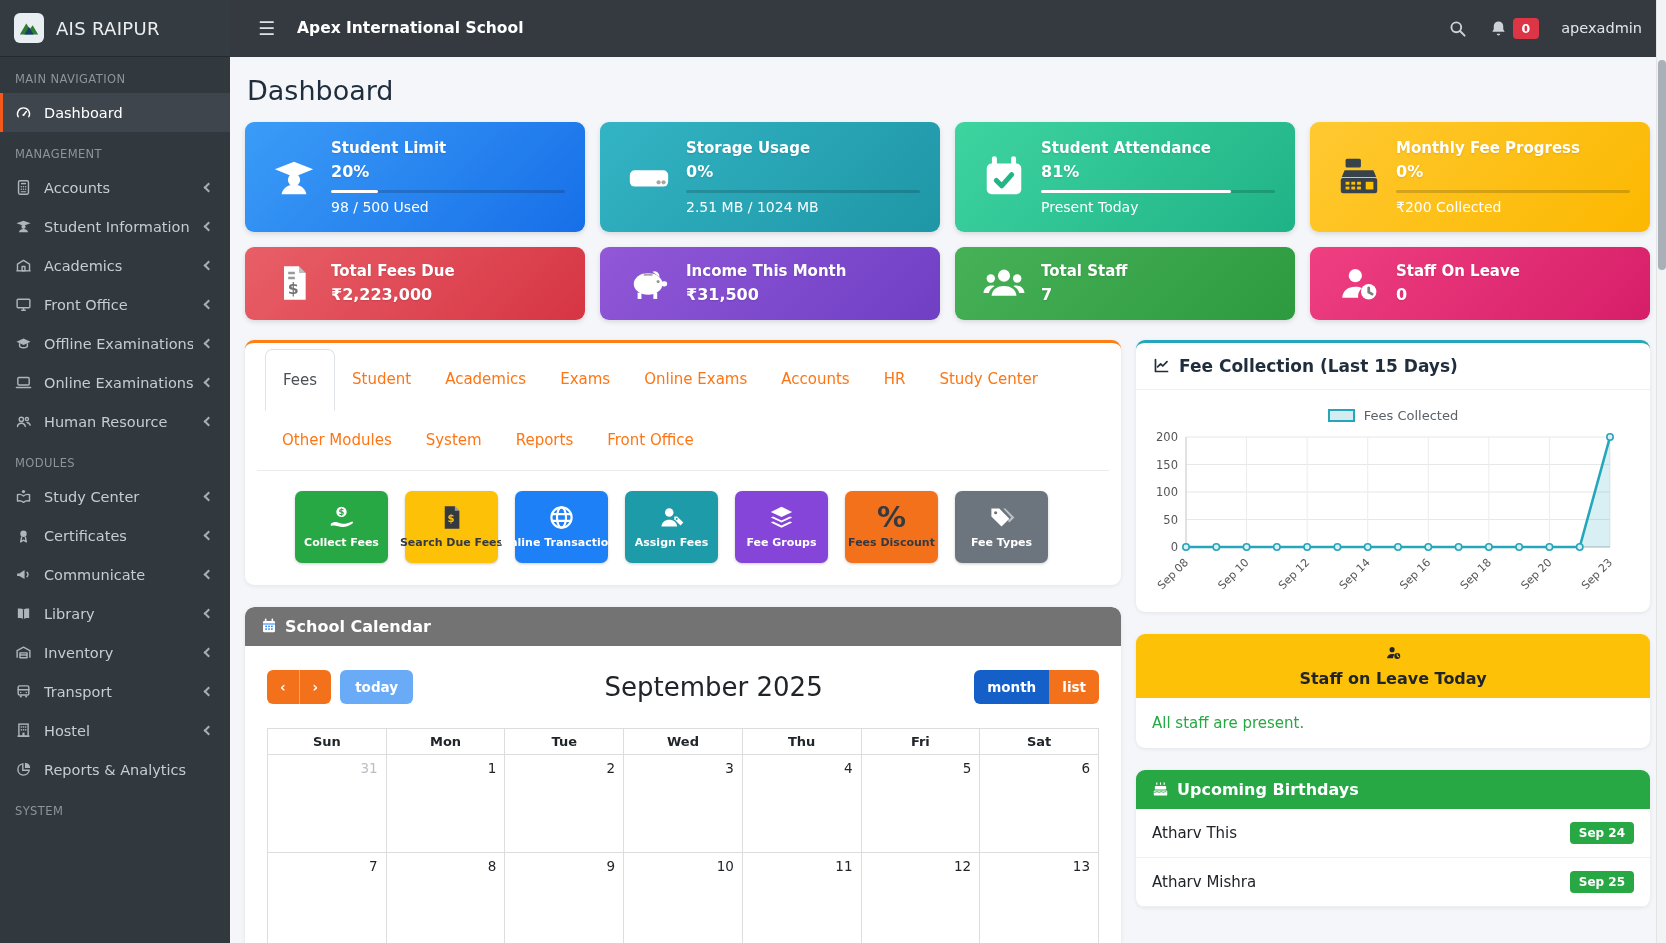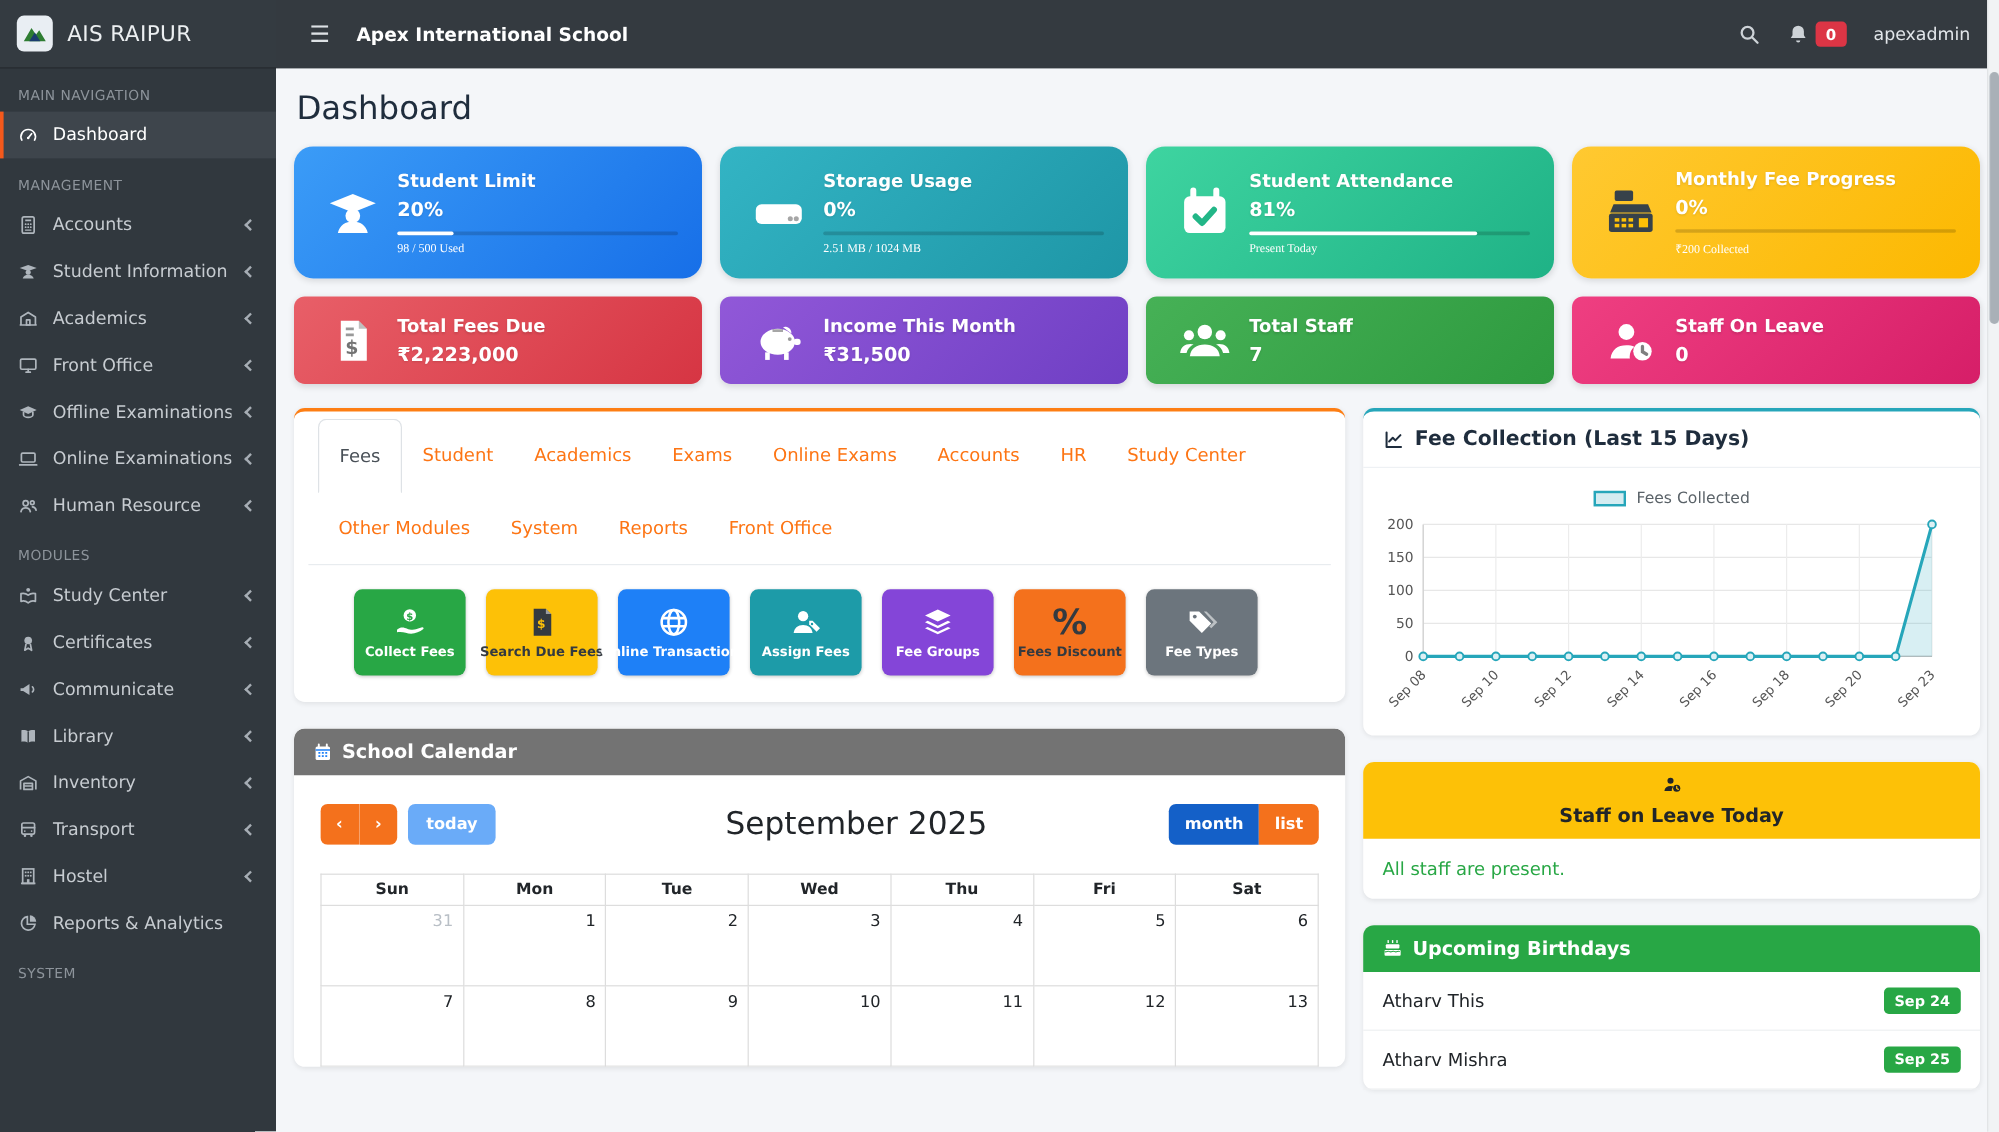--- a/index.html
+++ b/index.html
@@ -36,7 +36,7 @@
   
   .stat-grid { display:grid; grid-template-columns:repeat(4,1fr); gap:15px; margin-bottom:20px; }
   .stat-box { border-radius:9px; color:#fff; display:flex; align-items:center; padding:0 20px; box-shadow:0 2px 5px rgba(0,0,0,.12); cursor:pointer; }
-  .stat-box.tall { height:110px;border-radius:16px; }
+  .stat-box.tall { height:110px; }
   .stat-box.short { height:73px; }
   .stat-icon { width:58px; display:flex; justify-content:center; }
   .stat-body { flex:1; padding-left:8px; }

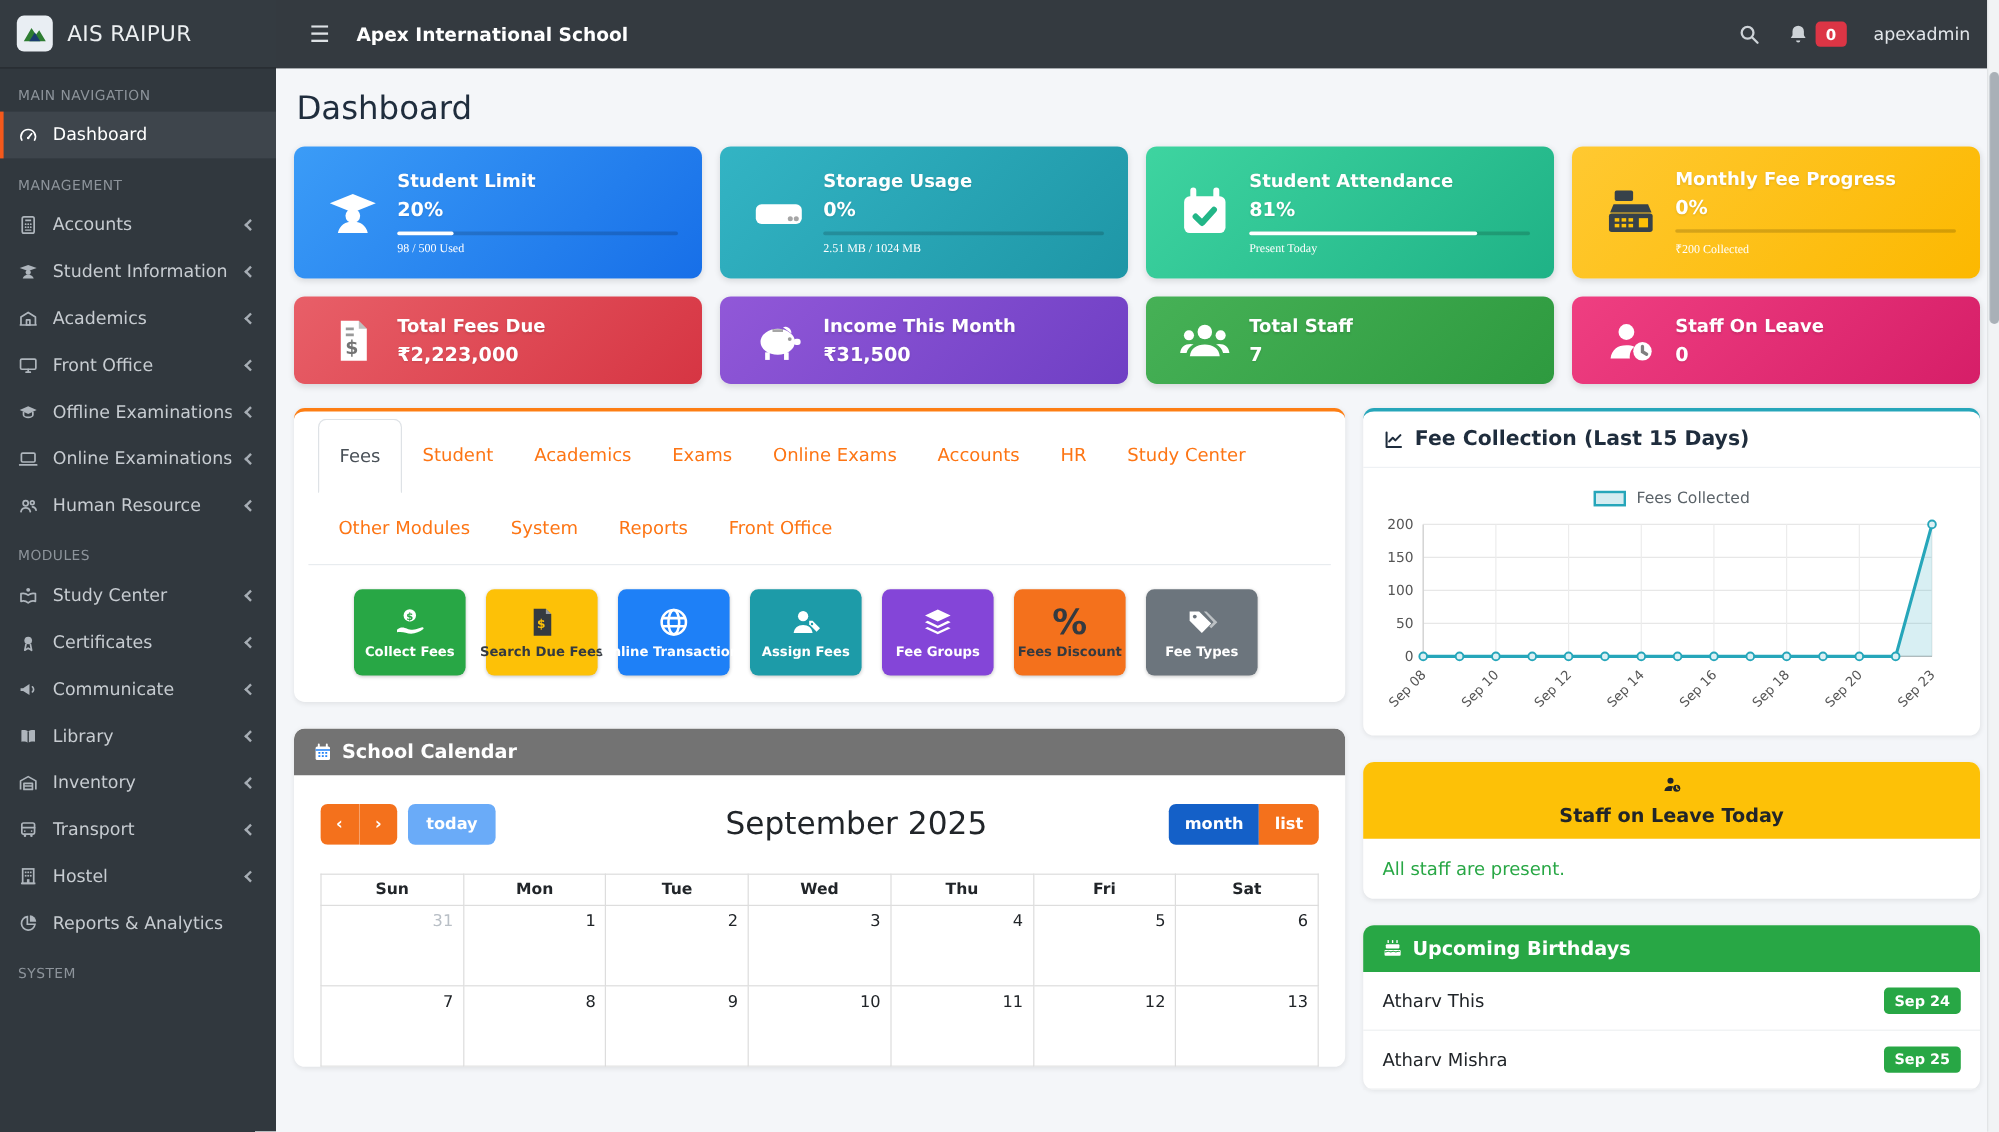--- a/index.html
+++ b/index.html
@@ -44,7 +44,7 @@
   .stat-value { font-size:16px; font-weight:bold; margin-top:5px; text-shadow:0 1px 2px rgba(0,0,0,.12); }
   .stat-track { height:3px; background:rgba(0,0,0,.16); border-radius:2px; margin-top:9px; }
   .stat-fill { height:3px; background:#fff; border-radius:2px; }
-  .stat-sub { font-size:10px; margin-top:6px;font-family:Liberation Serif, serif; }
+  .stat-sub { font-size:14px; margin-top:6px; }
 
   
   .lower { display:grid; grid-template-columns:1fr 514px; gap:15px; align-items:start; }

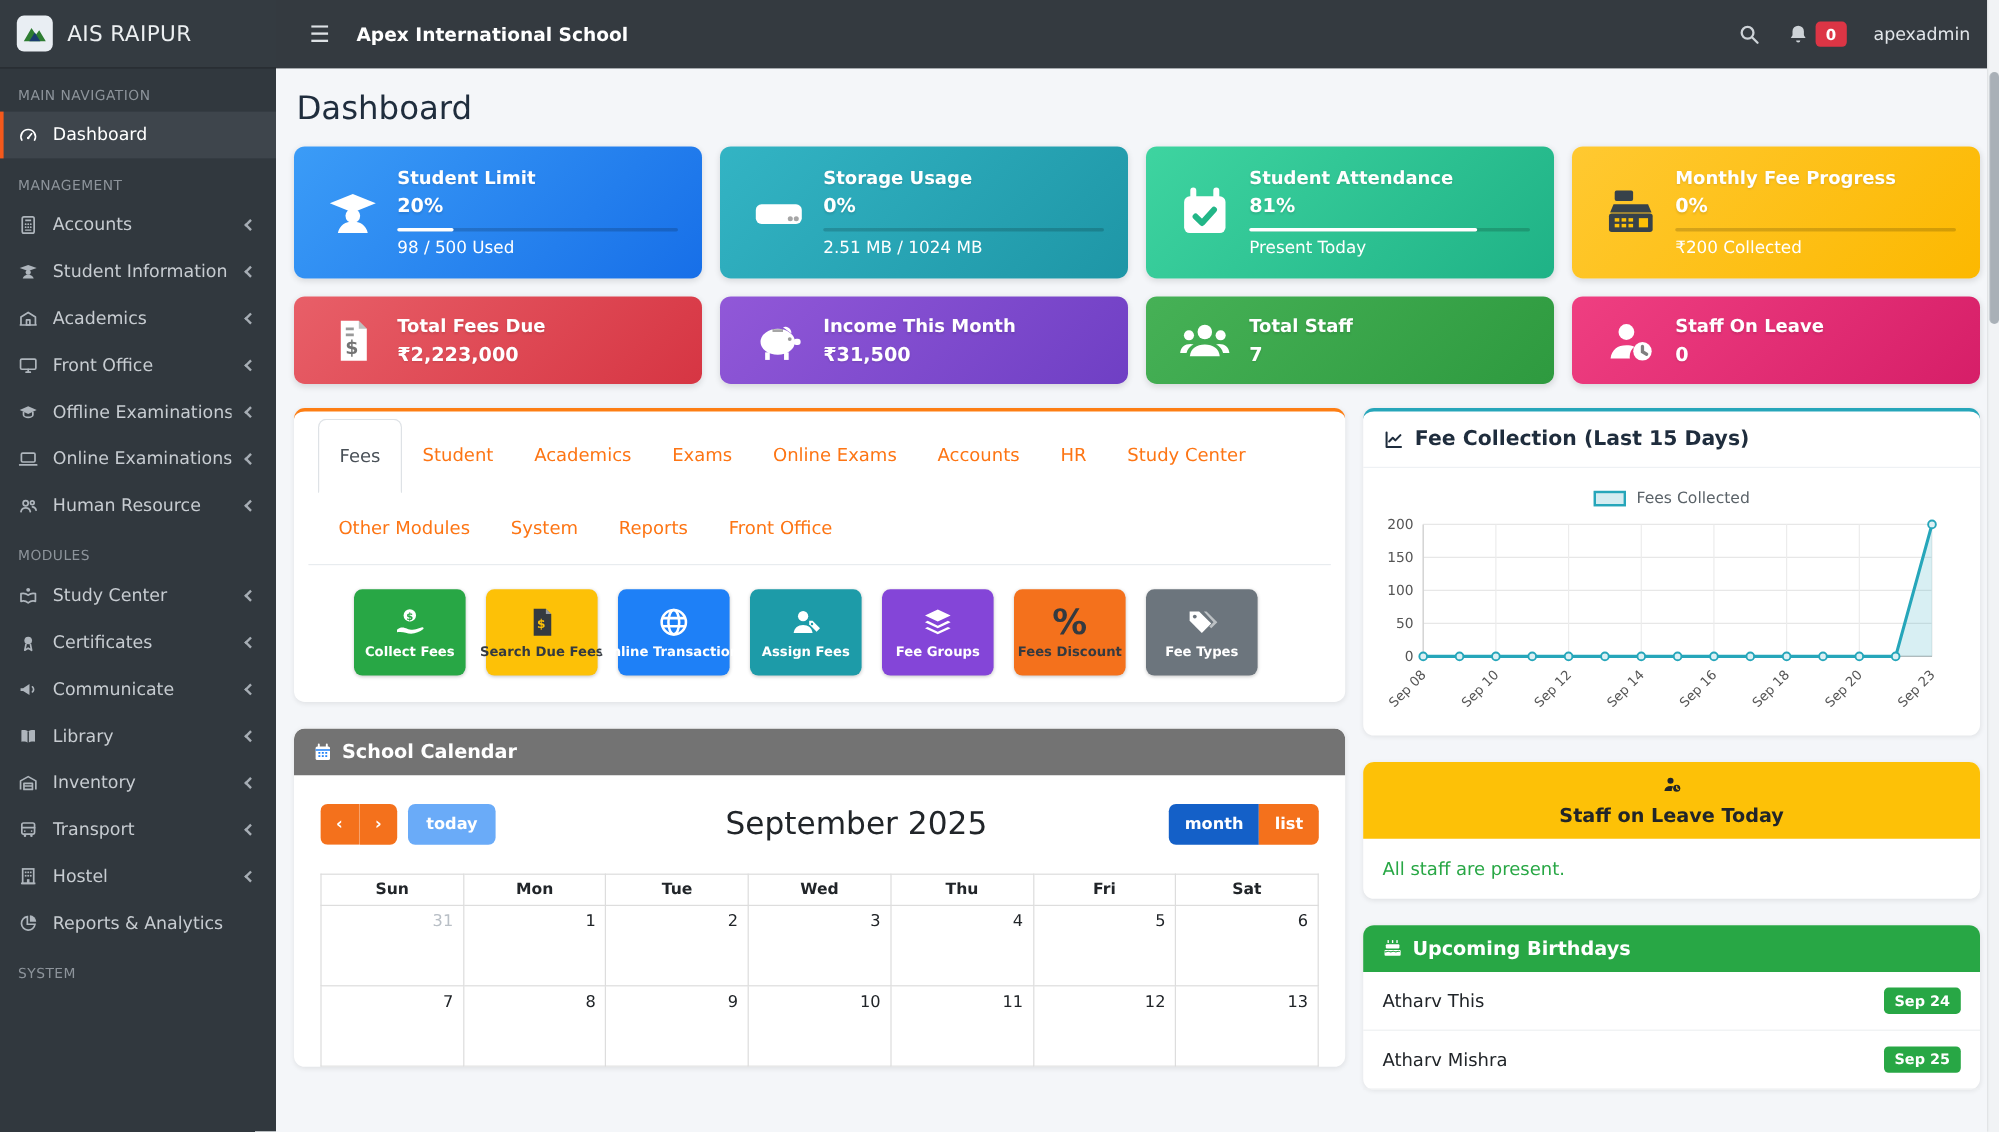--- a/index.html
+++ b/index.html
@@ -74,7 +74,7 @@
   .btn-list { background:#f4711c; border-radius:0 6px 6px 0; }
   .cal-table { width:100%; border-collapse:collapse; table-layout:fixed; margin-top:4px; }
   .cal-table th { border:1px solid #ddd; font-size:13px; padding:5px 0; color:#212529; }
-  .cal-table td { border:1px solid #ddd; height:67px; vertical-align:top; text-align:right; padding:5px 8px; font-size:13.5px; color:#212529; cursor:pointer; }
+  .cal-table td { border:1px solid #ddd; height:98px; vertical-align:top; text-align:right; padding:5px 8px; font-size:13.5px; color:#212529; cursor:pointer; }
   .cal-table td.muted { color:#b9bfc6; }
 
   

